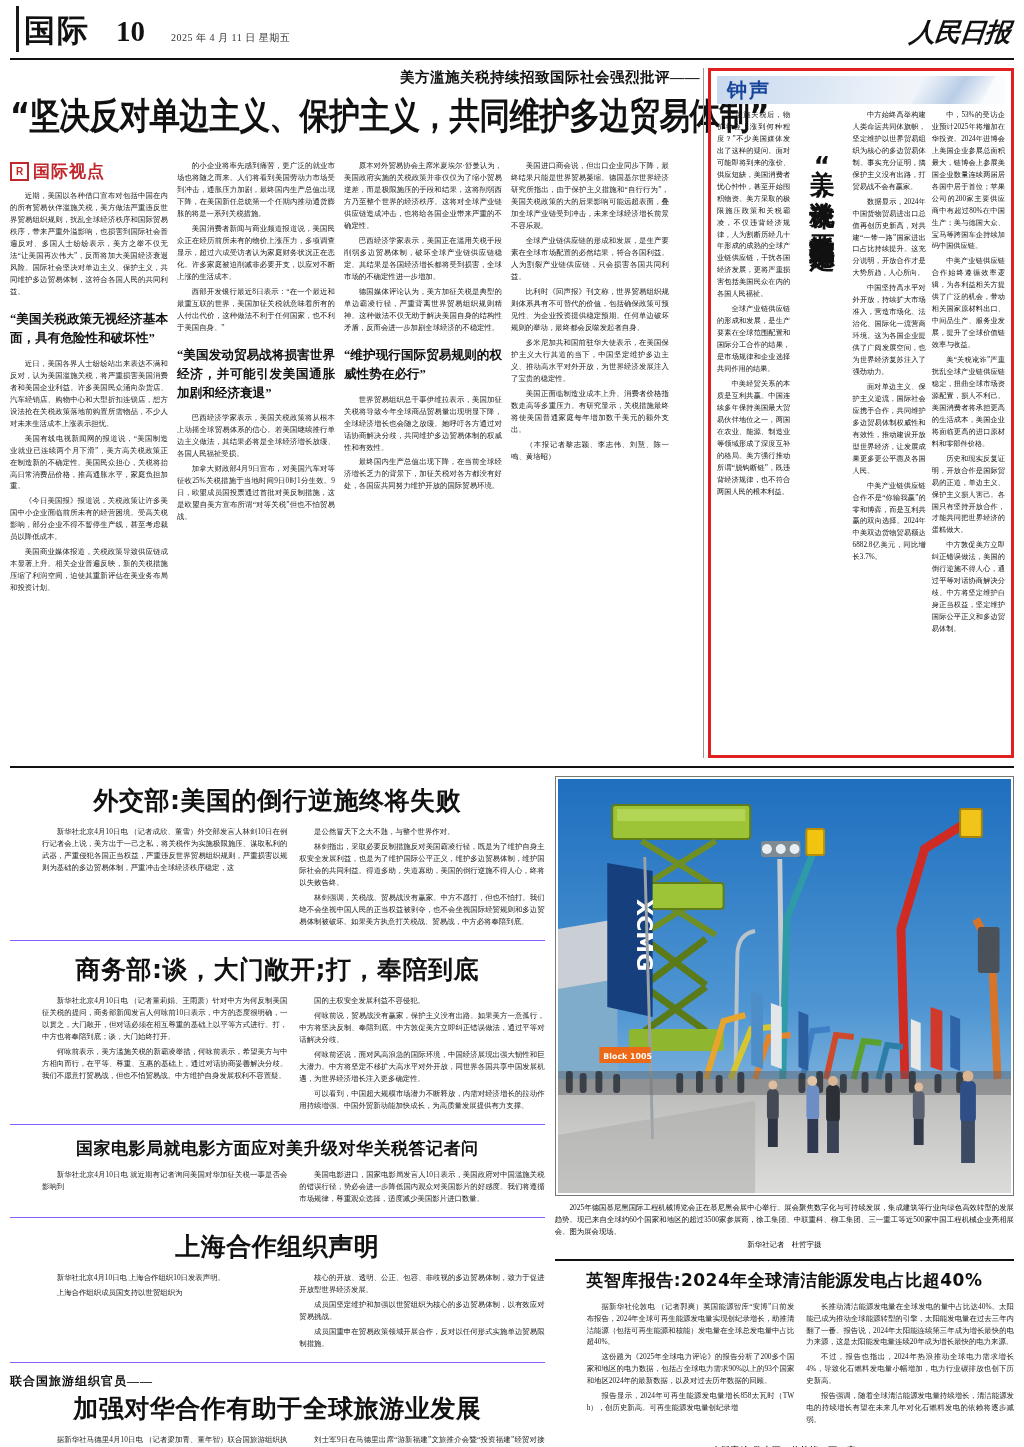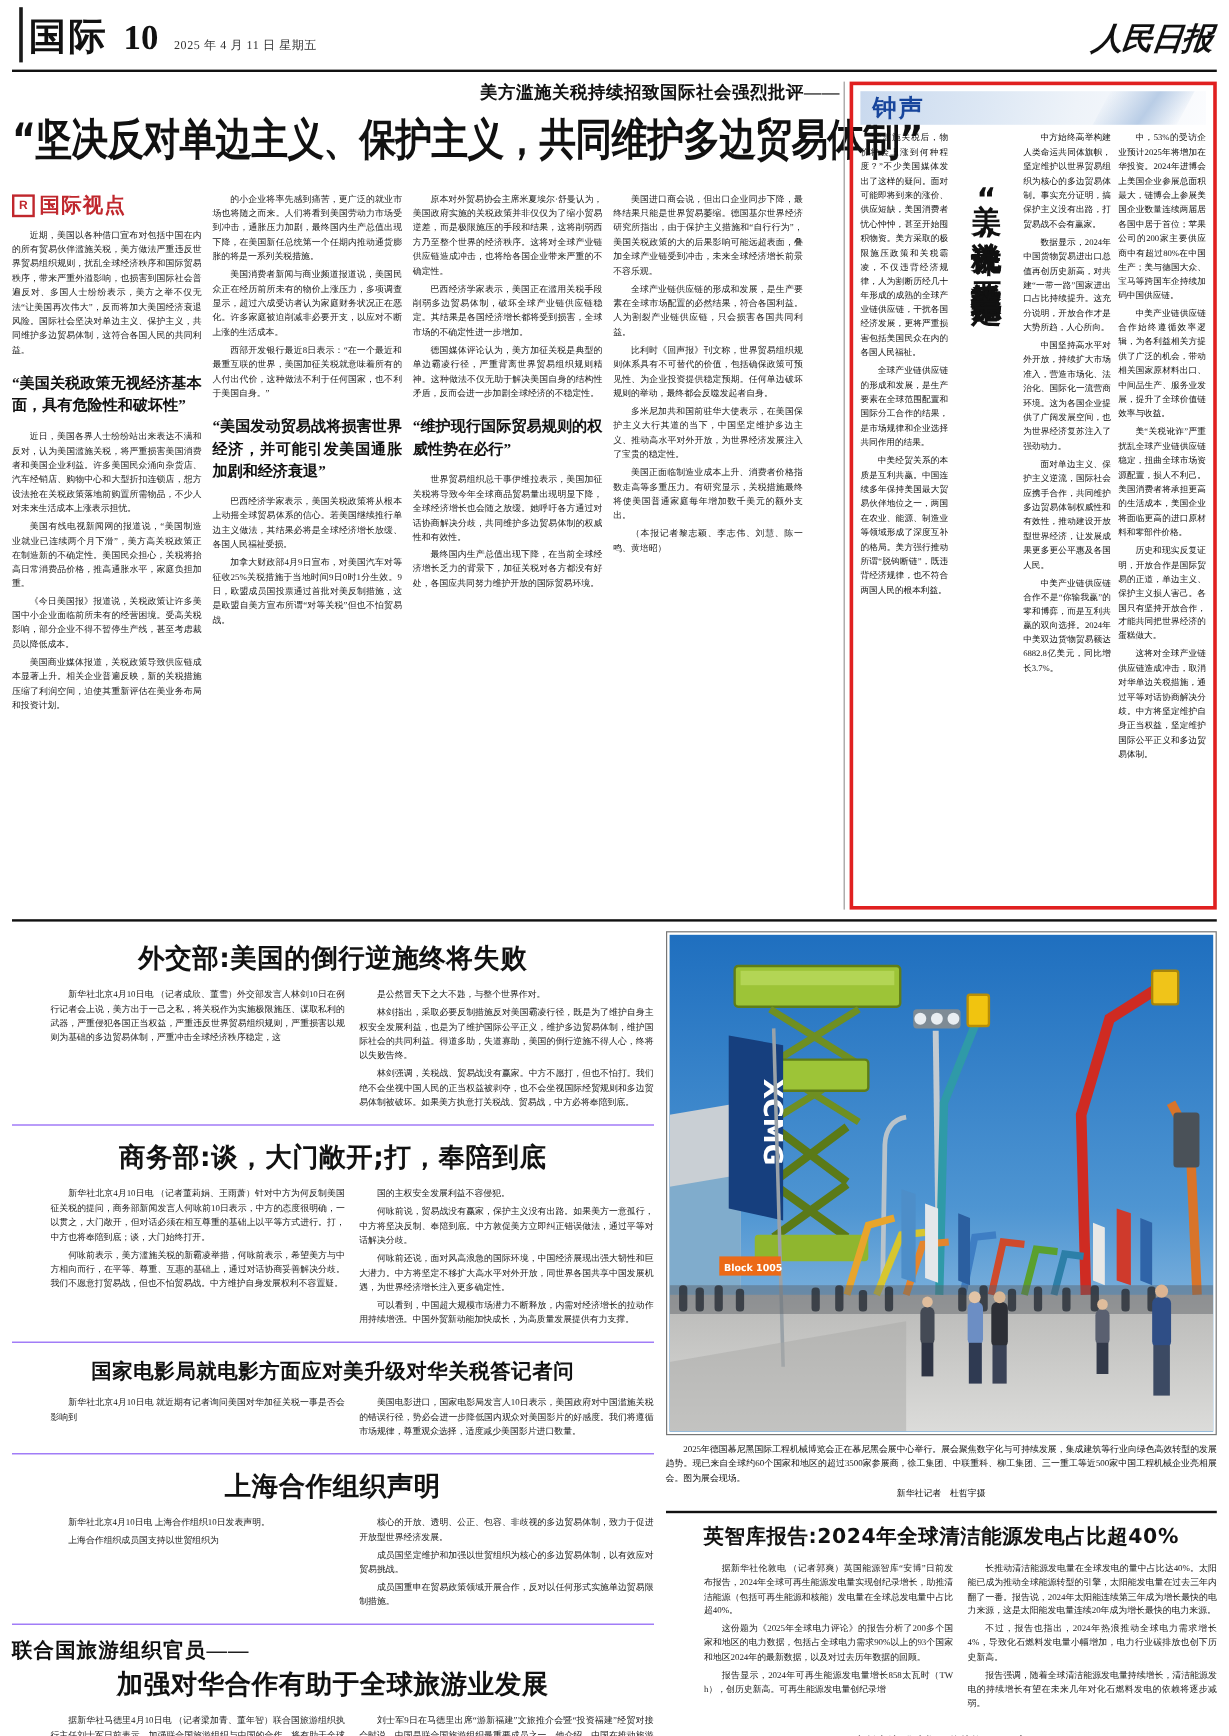--- a/index.html
+++ b/index.html
@@ -12,7 +12,7 @@
 
   
   .masthead{position:relative;height:56px;display:flex;align-items:flex-end;}
-  .mast-left{display:flex;align-items:baseline;gap:13px;padding-bottom:4px;}
+  .mast-left{display:flex;align-items:baseline;gap:26px;padding-bottom:4px;}
   .mast-bar{position:absolute;left:6px;top:6px;width:3px;height:46px;background:#1a1a1a;}
   .sec-name{font-size:31px;font-weight:700;letter-spacing:2px;font-family:"DejaVu Serif",serif;}
   .sec-num{font-size:29px;font-weight:700;font-family:"Liberation Serif",serif;}

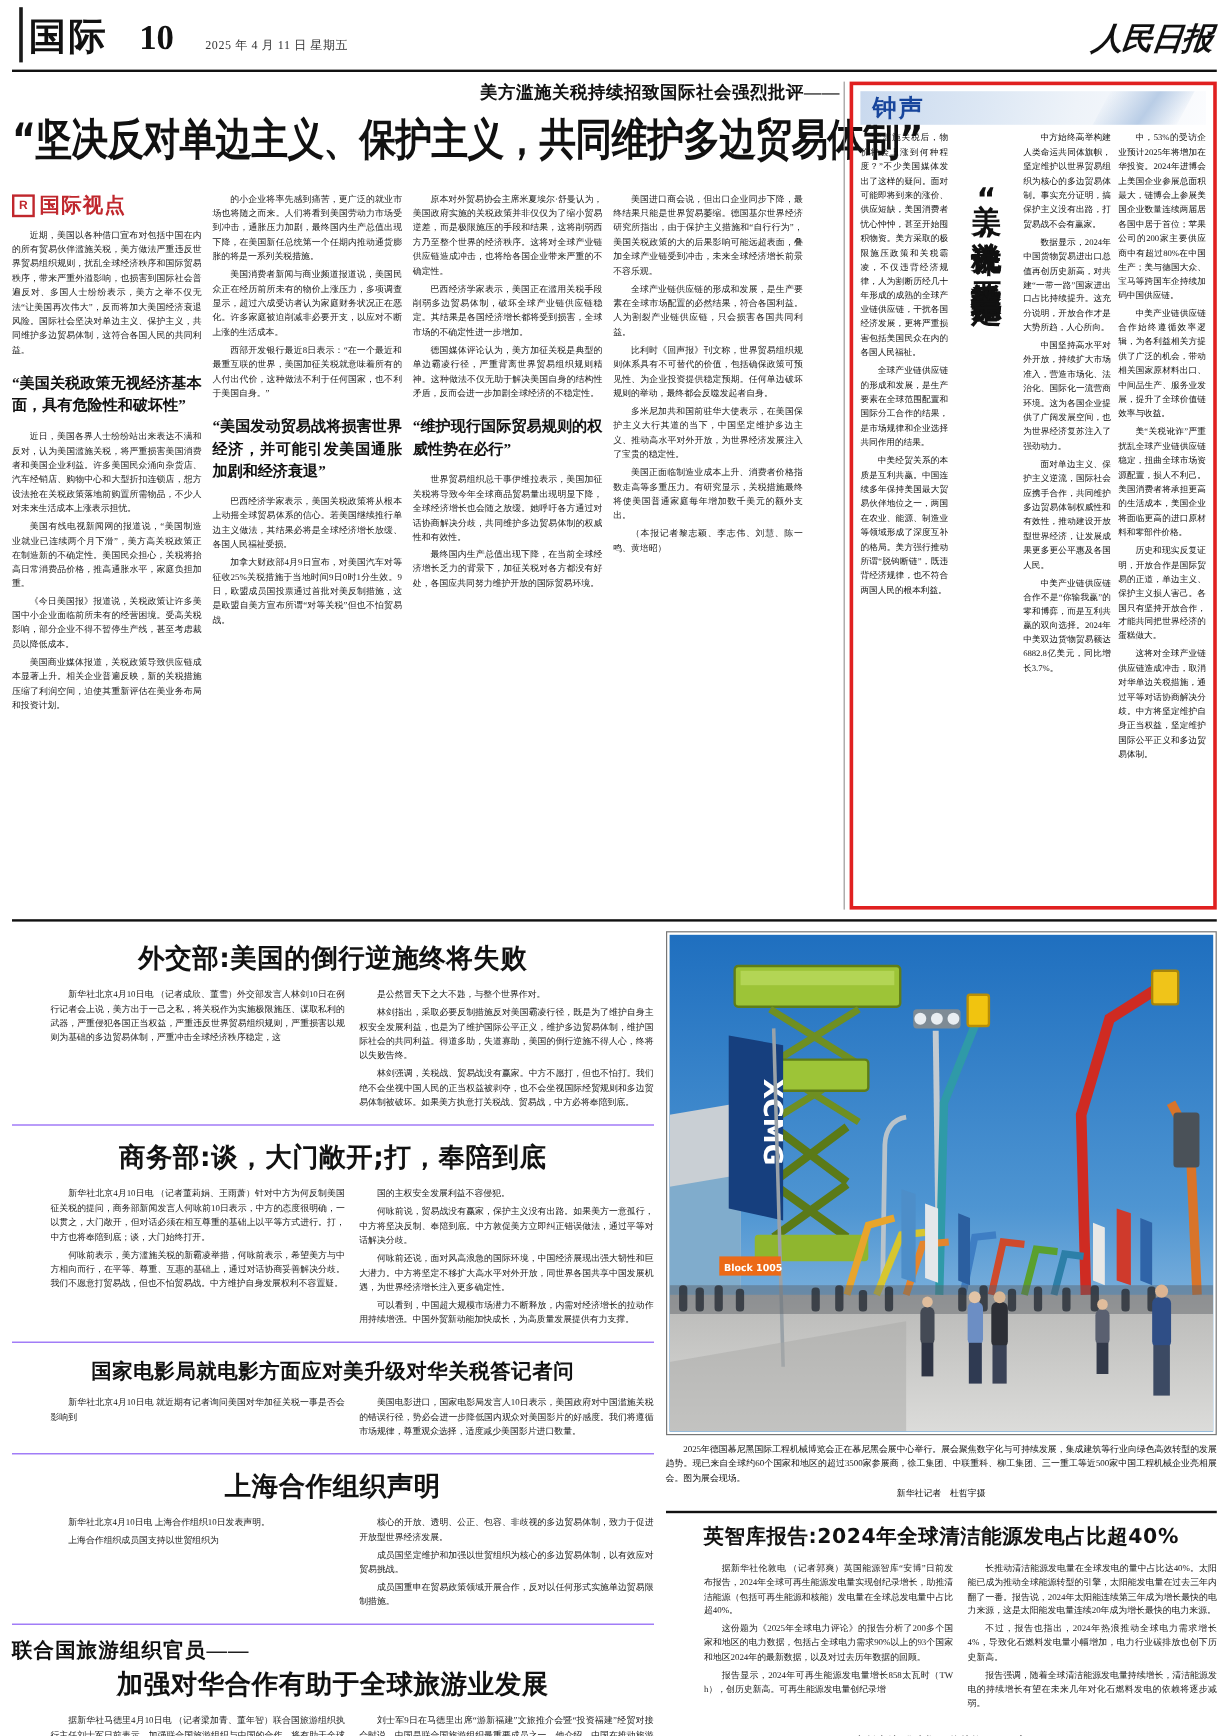--- a/index.html
+++ b/index.html
@@ -212,7 +212,7 @@
           <p class="zs-txt">中美产业链供应链合作始终遵循效率逻辑，为各利益相关方提供了广泛的机会，带动相关国家原材料出口、中间品生产、服务业发展，提升了全球价值链效率与收益。</p>
           <p class="zs-txt">美“关税讹诈”严重扰乱全球产业链供应链稳定，扭曲全球市场资源配置，损人不利己。美国消费者将承担更高的生活成本，美国企业将面临更高的进口原材料和零部件价格。</p>
           <p class="zs-txt">历史和现实反复证明，开放合作是国际贸易的正道，单边主义、保护主义损人害己。各国只有坚持开放合作，才能共同把世界经济的蛋糕做大。</p>
-          <p class="zs-txt">这将对全球产业链供应链造成冲击，取消对华单边关税措施，通过平等对话协商解决分歧。中方将坚定维护自身正当权益，坚定维护国际公平正义和多边贸易体制。</p>
+          <p class="zs-txt">中方敦促美方立即纠正错误做法，美国的倒行逆施不得人心，通过平等对话协商解决分歧。中方将坚定维护自身正当权益，坚定维护国际公平正义和多边贸易体制。</p>
         </div>
       </div>
     </div>

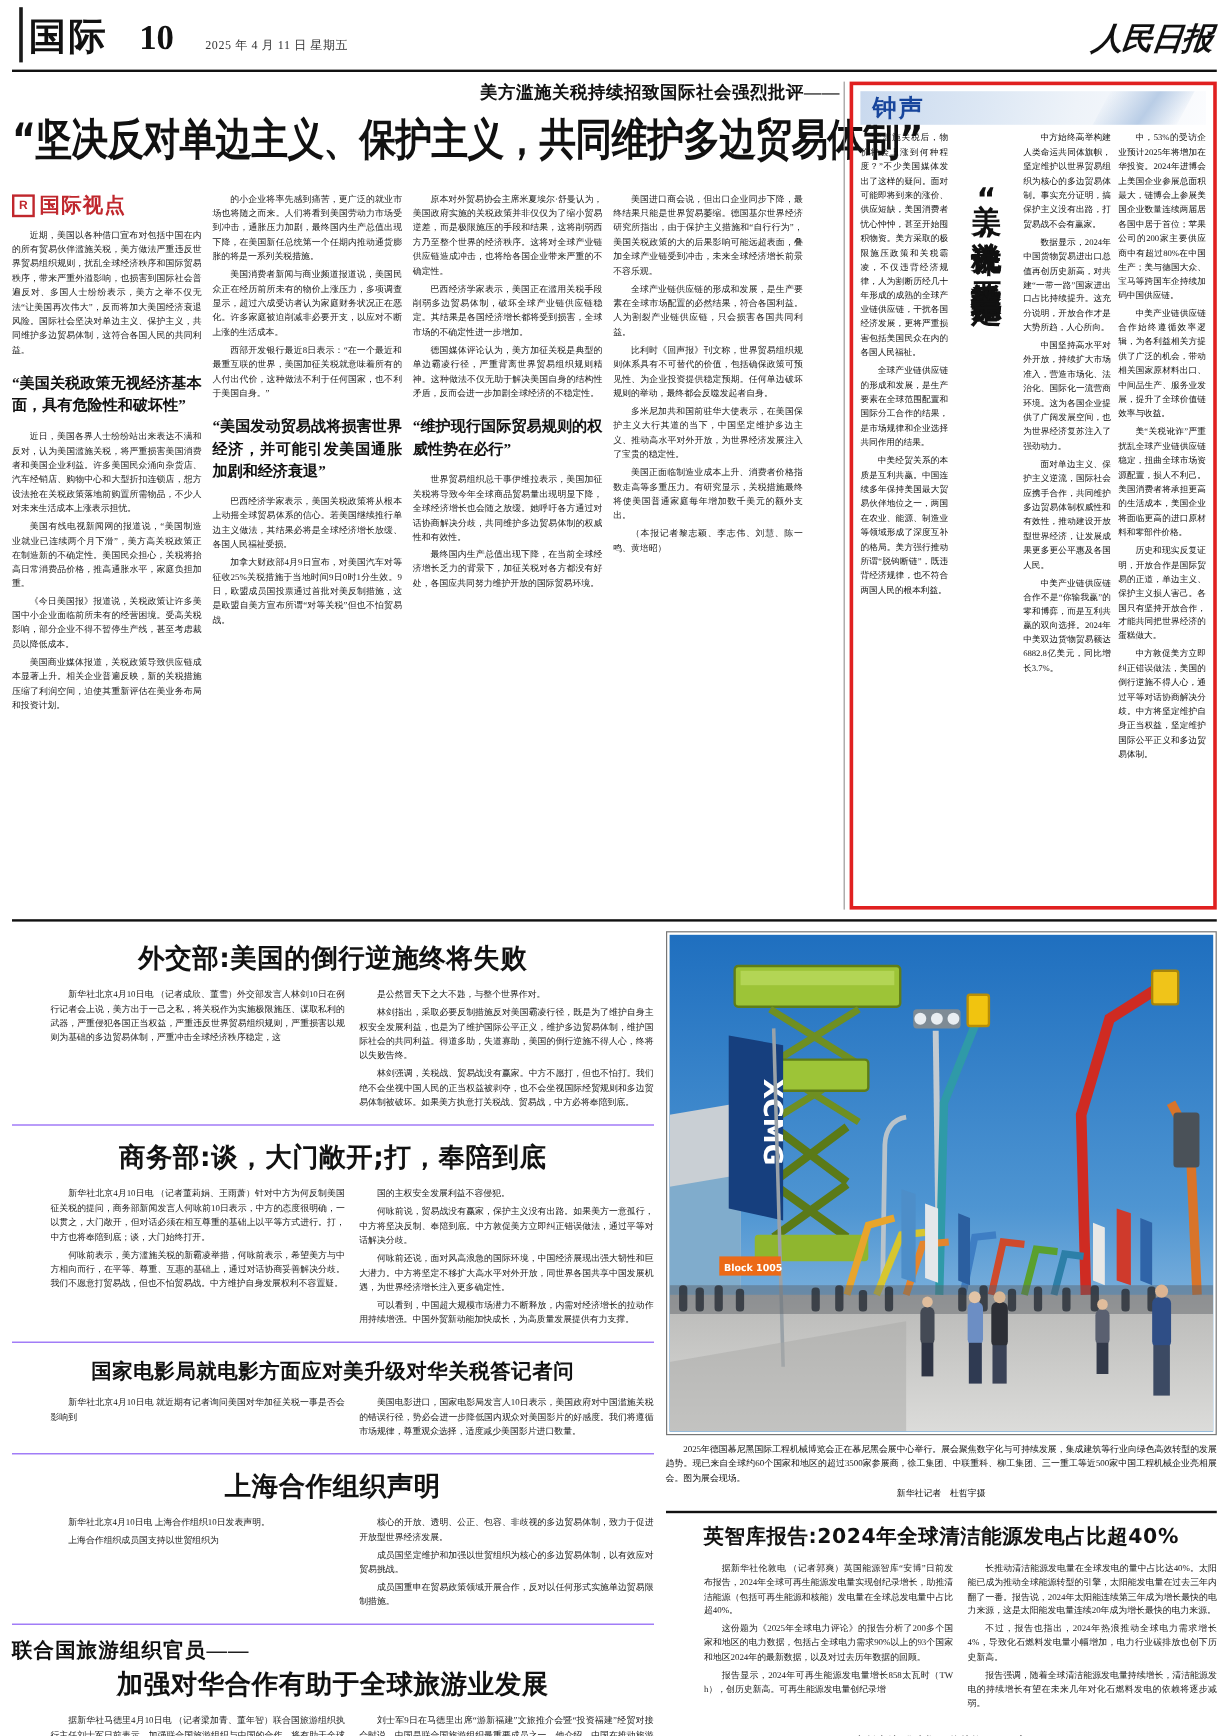--- a/index.html
+++ b/index.html
@@ -99,7 +99,7 @@
   .story + .story{border-top:1px solid #8b5cf6;margin-top:9px;padding-top:10px;}
   .st-kicker{font-size:17px;font-weight:700;letter-spacing:1px;margin-bottom:2px;}
   .st-head{
-    font-size:22px;font-weight:900;text-align:center;letter-spacing:.5px;
+    font-size:25px;font-weight:900;text-align:center;letter-spacing:.5px;
     font-family:"DejaVu Sans","Liberation Sans",sans-serif;
     margin:2px 0 9px 0;
   }

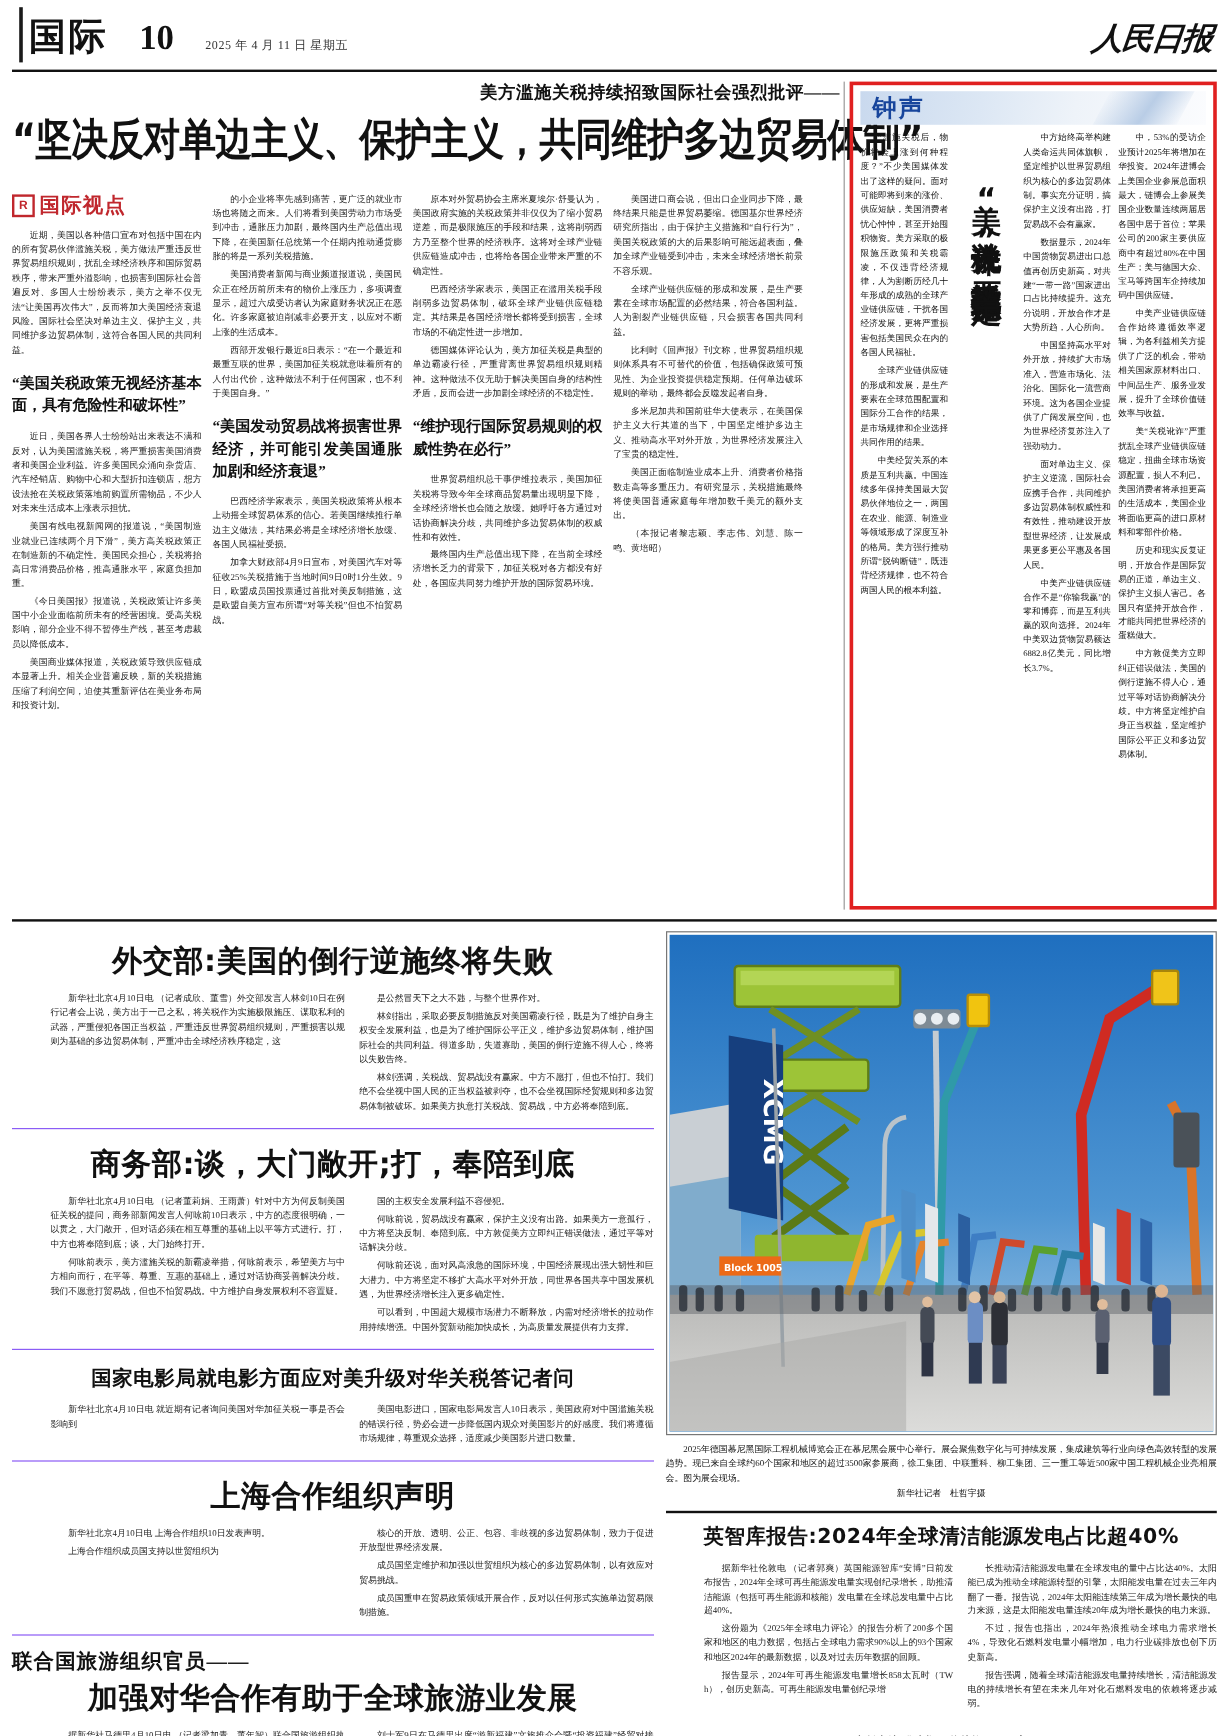--- a/index.html
+++ b/index.html
@@ -97,7 +97,7 @@
 
   .story{padding-top:6px;}
   .story + .story{border-top:1px solid #8b5cf6;margin-top:9px;padding-top:10px;}
-  .st-kicker{font-size:17px;font-weight:700;letter-spacing:1px;margin-bottom:2px;}
+  .st-kicker{font-size:12px;font-weight:700;letter-spacing:1px;margin-bottom:2px;}
   .st-head{
     font-size:25px;font-weight:900;text-align:center;letter-spacing:.5px;
     font-family:"DejaVu Sans","Liberation Sans",sans-serif;

